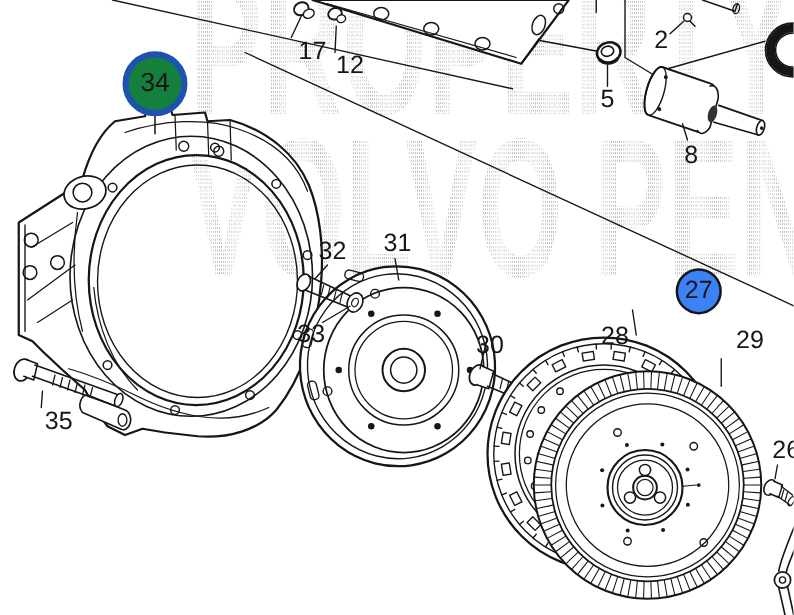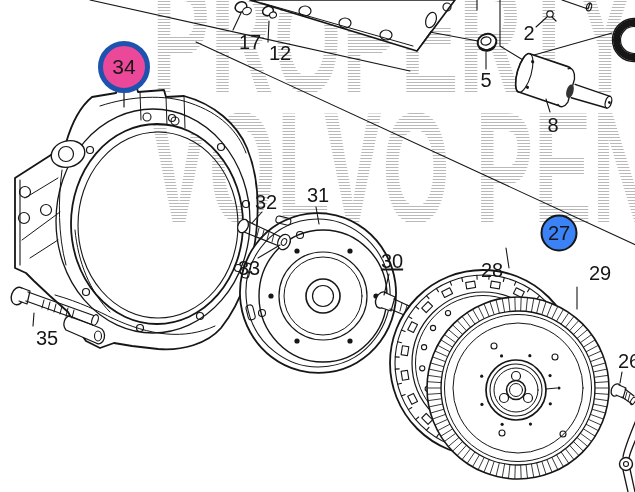--- a/index.html
+++ b/index.html
@@ -42,7 +42,7 @@
   }
   .co.circled-blue{
     width:42px;height:42px;border-radius:50%;
-    border:5.5px solid #1d53ae;background:#ec4899;font-size:21px;text-align:center;
+    border:5.5px solid #1d53ae;background:#15803d;font-size:21px;text-align:center;
   }
 </style>
 </head>

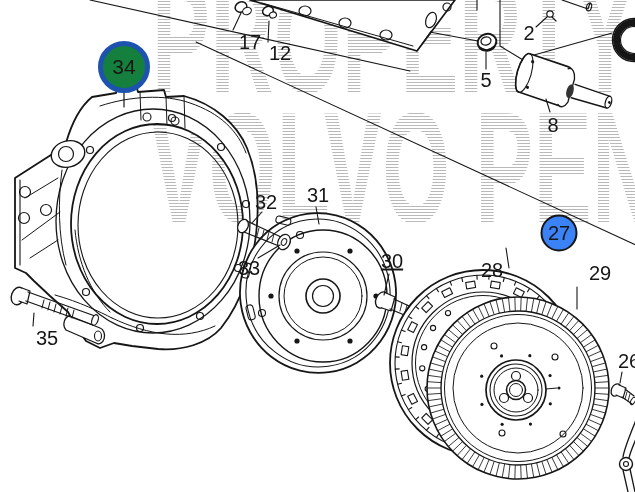--- a/index.html
+++ b/index.html
@@ -453,7 +453,7 @@
     <div class="co" style="left: 266px; top: 202px;">32</div>
     <div class="co" style="left: 249px; top: 268px; text-align: right;">33</div>
     <div class="co" style="left: 318px; top: 195px;">31</div>
-    <div class="co" style="left: 392px; top: 261px; text-decoration: underline;">30</div>
+    <div class="co" style="left: 392px; top: 277px;">30</div>
     <div class="co" style="left: 492px; top: 234px; margin-top: 36px;">28</div>
     <div class="co circled" style="left: 559px; top: 233px;">27</div>
     <div class="co" style="left: 578px; top: 273px; margin-left: 22px;">29</div>

